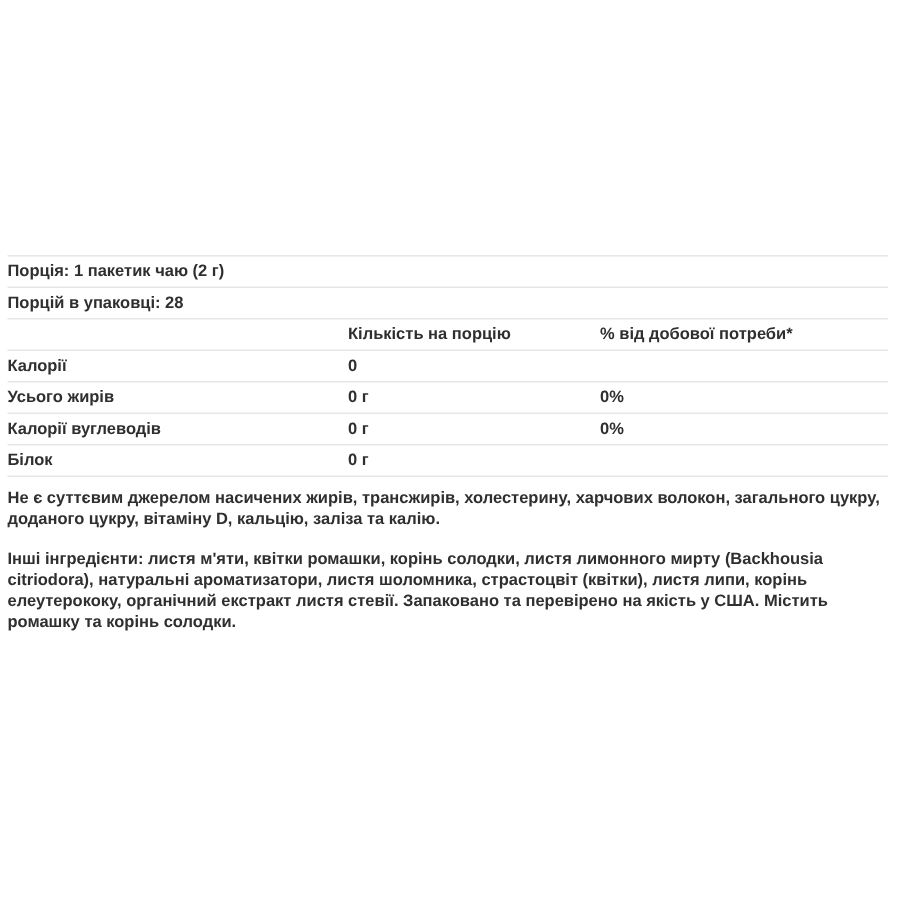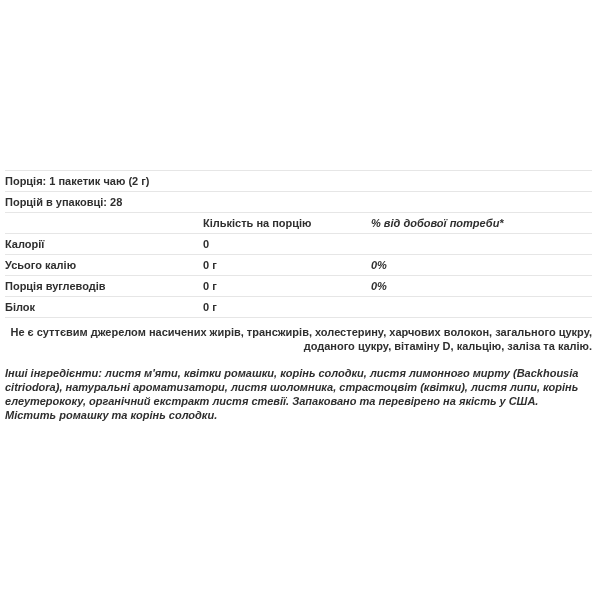--- a/index.html
+++ b/index.html
@@ -37,7 +37,7 @@
   table.nutrition tr.last td { border-bottom: 1px solid #e6e6e6; }
   td.c1 { width: 198px; padding-left: 7px; margin-left: 40px; }
   td.c2 { width: 168px; margin-left: 12px; }
-  td.c3 { width: auto; font-style: italic; }
+  td.c3 { width: auto; }
   td.fullrow { padding-left: 7px; margin-top: 20px; }
   .para {
     font-size: 11px;

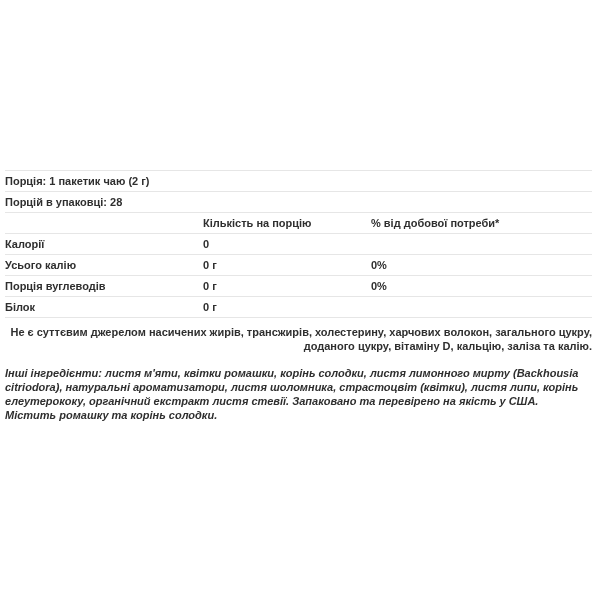--- a/index.html
+++ b/index.html
@@ -35,7 +35,7 @@
     white-space: nowrap;
   }
   table.nutrition tr.last td { border-bottom: 1px solid #e6e6e6; }
-  td.c1 { width: 198px; padding-left: 7px; margin-left: 40px; }
+  td.c1 { width: 227px; padding-left: 7px; margin-left: 40px; }
   td.c2 { width: 168px; margin-left: 12px; }
   td.c3 { width: auto; }
   td.fullrow { padding-left: 7px; margin-top: 20px; }

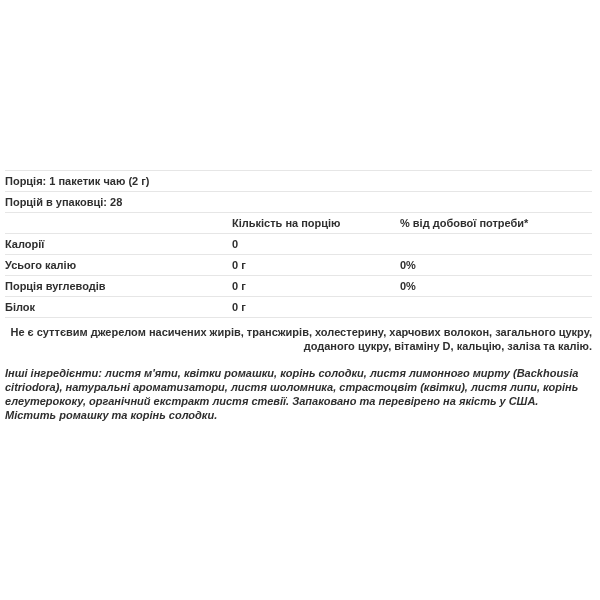--- a/index.html
+++ b/index.html
@@ -73,7 +73,7 @@
       <td class="c3"></td>
     </tr>
     <tr>
-      <td class="c1">Усього калію</td>
+      <td class="c1">Усього жирів</td>
       <td class="c2">0 г</td>
       <td class="c3">0%</td>
     </tr>

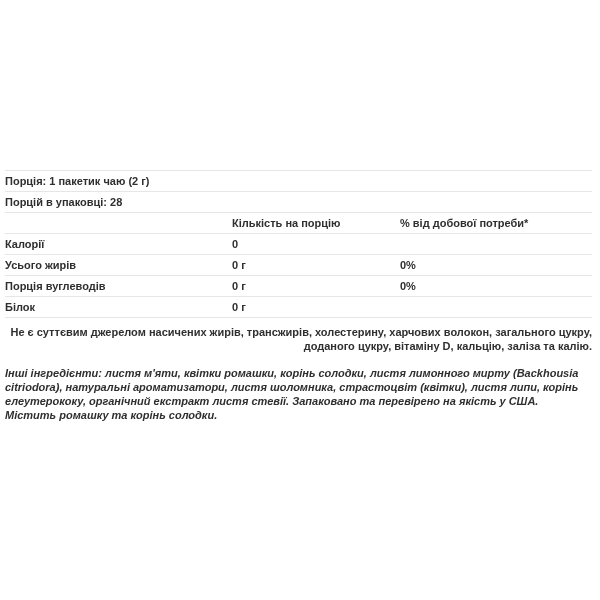--- a/index.html
+++ b/index.html
@@ -78,7 +78,7 @@
       <td class="c3">0%</td>
     </tr>
     <tr>
-      <td class="c1">Порція вуглеводів</td>
+      <td class="c1">Калорії вуглеводів</td>
       <td class="c2">0 г</td>
       <td class="c3">0%</td>
     </tr>

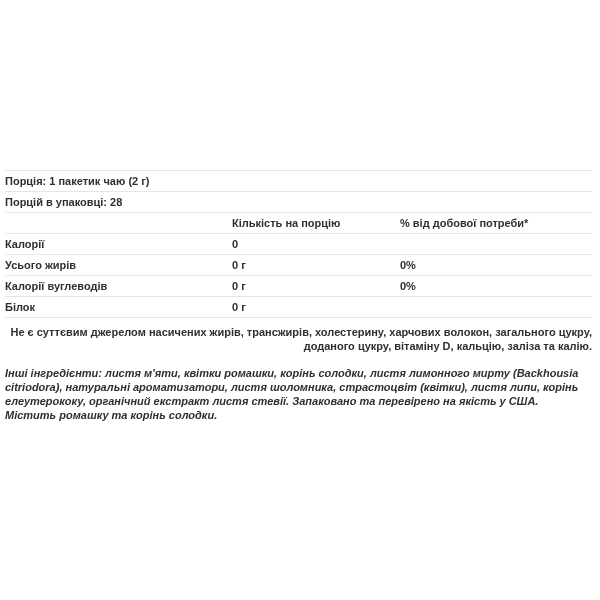--- a/index.html
+++ b/index.html
@@ -46,7 +46,7 @@
     color: #2f2f2f;
     margin: 0;
   }
-  .para.first { margin-top: 7px; text-align: right; }
+  .para.first { margin-top: 7px; }
   .para.second { margin-top: 13px; font-style: italic; }
 </style>
 </head>

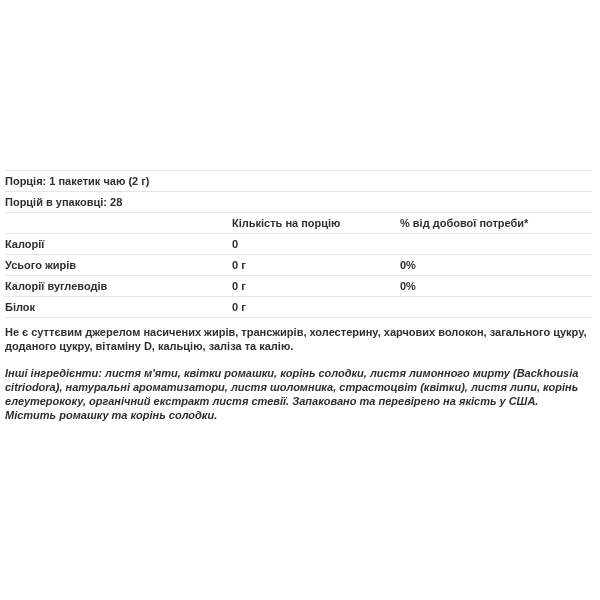--- a/index.html
+++ b/index.html
@@ -47,7 +47,7 @@
     margin: 0;
   }
   .para.first { margin-top: 7px; }
-  .para.second { margin-top: 13px; font-style: italic; }
+  .para.second { margin-top: 13px; }
 </style>
 </head>
 <body>

